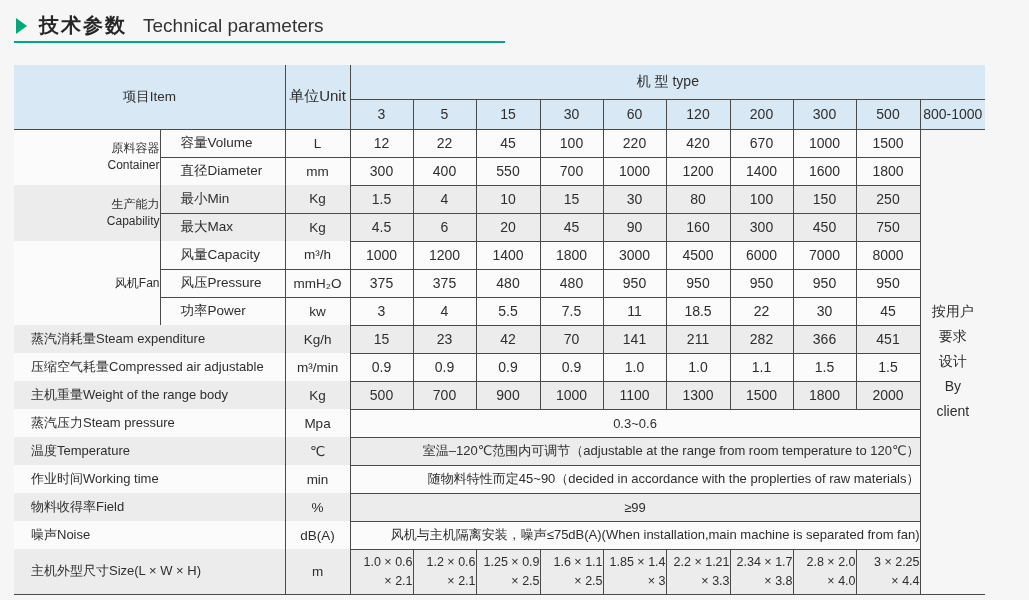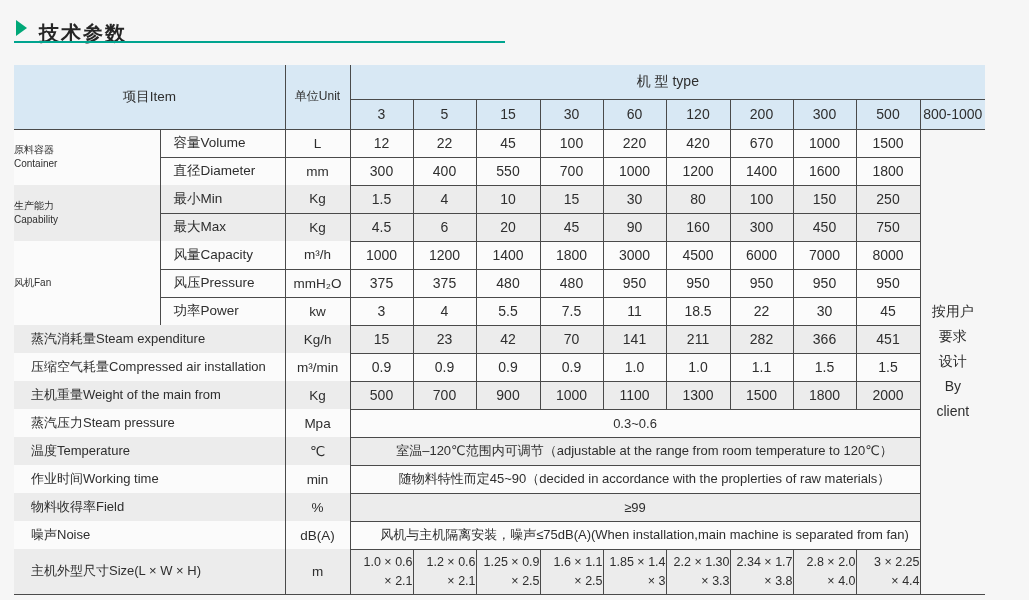--- a/index.html
+++ b/index.html
@@ -9,7 +9,7 @@
     width:1029px; height:600px; background:#f6f6f6; position:relative;
     font-family:"Liberation Sans","DejaVu Sans",sans-serif; color:var(--txt);
   }
-  .title-row { position:absolute; left:16px; top:20px; display:flex; align-items:flex-start; }
+  .title-row { position:absolute; left:16px; top:12px; display:flex; align-items:center; }
   .tri { width:0; height:0; border-left:11px solid #00a878; border-top:8px solid transparent;
          border-bottom:8px solid transparent; margin-right:12px; }
   .t-zh { font-size:20px; font-weight:700; letter-spacing:2px; color:#262626; }

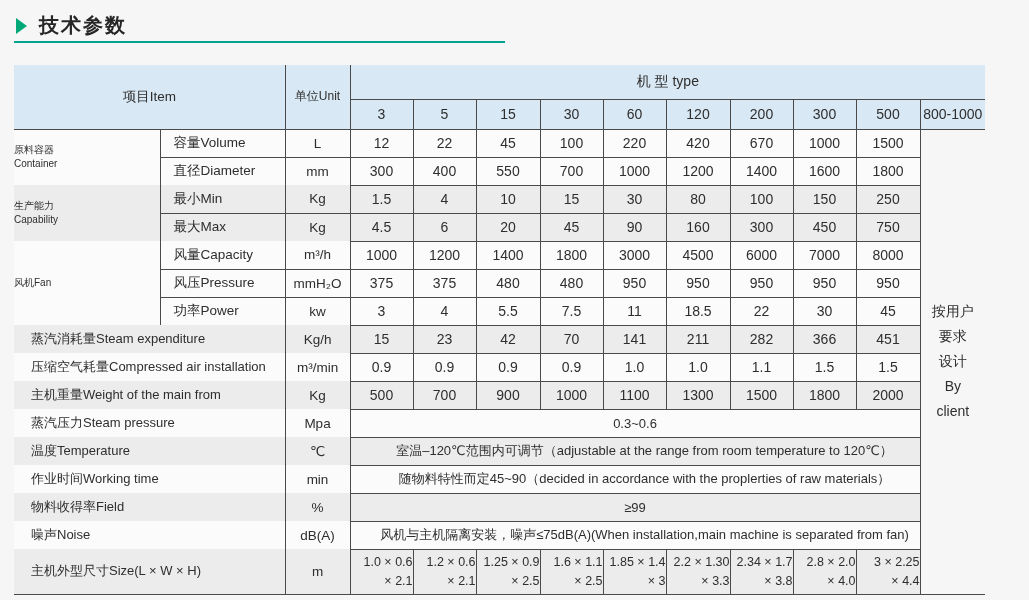--- a/index.html
+++ b/index.html
@@ -50,6 +50,7 @@
 <div class="title-row">
   <span class="tri"></span>
   <span class="t-zh">技术参数</span>
+  <span class="t-en">Technical parameters</span>
 </div>
 <div class="title-underline"></div>
 

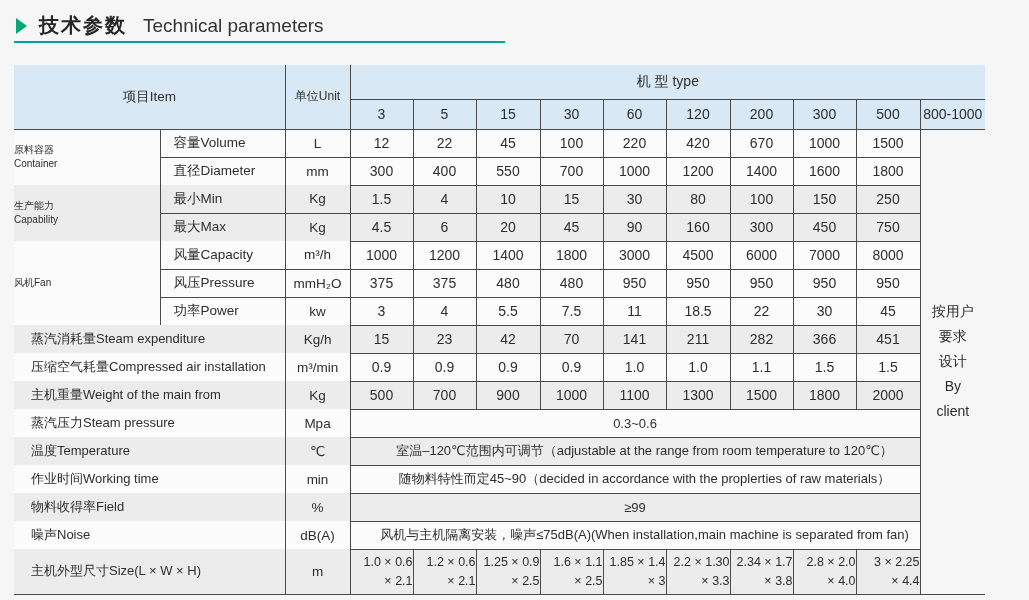--- a/index.html
+++ b/index.html
@@ -21,7 +21,7 @@
   thead th { background:var(--blue); font-size:14px; }
   tr.h1 { height:34px; } tr.h2 { height:30px; }
   .th-item { font-size:13.5px; border-right:1px solid var(--b); border-bottom:1px solid var(--b); }
-  .th-unit { font-size:12px; border-left:1px solid var(--b); border-right:1px solid var(--b); border-bottom:1px solid var(--b);margin-top:13px; }
+  .th-unit { font-size:15px; border-left:1px solid var(--b); border-right:1px solid var(--b); border-bottom:1px solid var(--b);margin-top:13px; }
   .th-type { border-left:1px solid var(--b); border-bottom:1px solid var(--b); }
   .th-model { border-right:1px solid var(--b); border-bottom:1px solid var(--b); }
   .th-model.lastm { border-right:none; border-left:1px solid var(--b); }

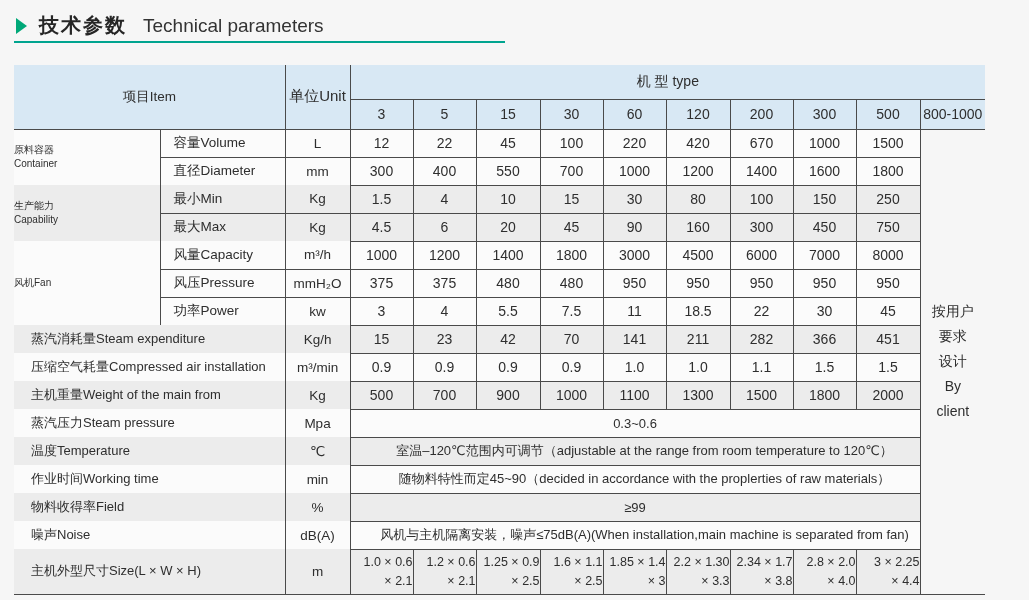--- a/index.html
+++ b/index.html
@@ -31,7 +31,7 @@
   tr.stripe td:not(.side) { background:var(--gray); }
   tr.plain  td:not(.side) { background:var(--white); }
 
-  td.grp { font-size:10px; text-align:left; line-height:1.4; white-space:normal; }
+  td.grp { font-size:12px; text-align:right; line-height:1.4; white-space:normal; }
   td.sub { font-size:13.5px; text-align:left; padding-left:13px; border-left:1px solid var(--b); }
   td.unit { font-size:13.5px; text-align:center; border-left:1px solid var(--b); border-right:1px solid var(--b); }
   td.bt { border-top:1px solid var(--b); }

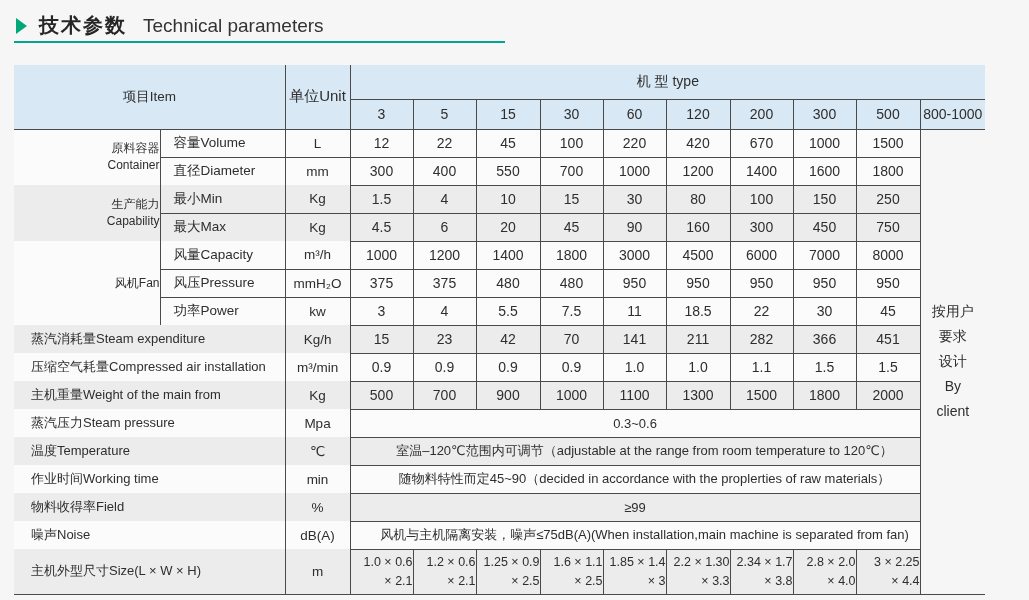--- a/index.html
+++ b/index.html
@@ -32,7 +32,7 @@
   tr.plain  td:not(.side) { background:var(--white); }
 
   td.grp { font-size:12px; text-align:right; line-height:1.4; white-space:normal; }
-  td.sub { font-size:13.5px; text-align:left; padding-left:13px; border-left:1px solid var(--b); }
+  td.sub { font-size:13.5px; text-align:left; padding-left:20px; border-left:1px solid var(--b); }
   td.unit { font-size:13.5px; text-align:center; border-left:1px solid var(--b); border-right:1px solid var(--b); }
   td.bt { border-top:1px solid var(--b); }
   td.val { font-size:14px; text-align:center; border-right:1px solid var(--b); border-top:1px solid var(--b); }

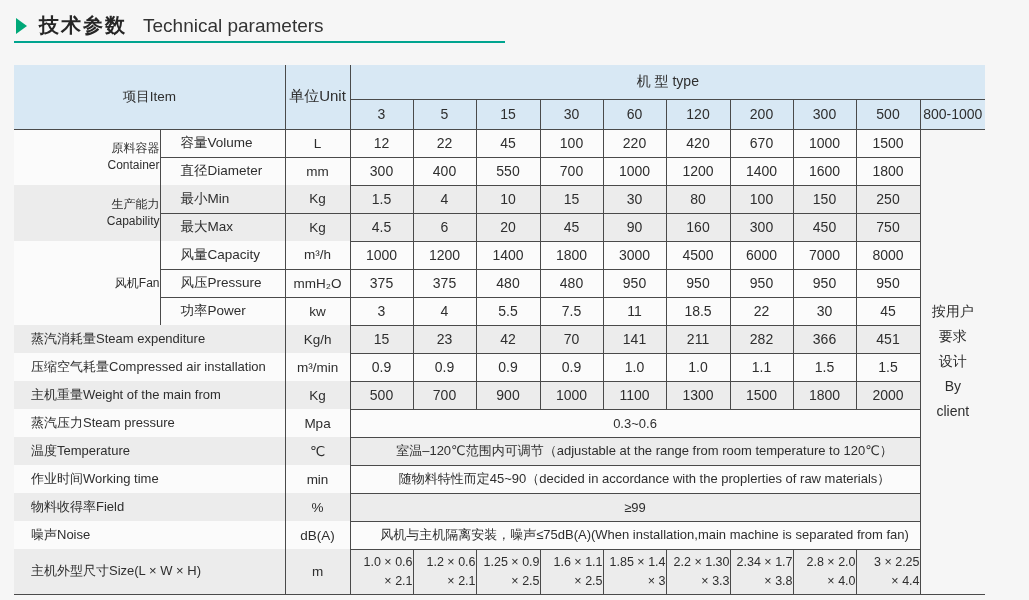--- a/index.html
+++ b/index.html
@@ -213,7 +213,7 @@
         <td class="val">451</td>
       </tr>
       <tr class="plain">
-        <td class="lbl" colspan="2">压缩空气耗量Compressed air installation</td>
+        <td class="lbl" colspan="2">压缩空气耗量Compressed air adjustable</td>
         <td class="unit">m³/min</td>
         <td class="val">0.9</td>
         <td class="val">0.9</td>

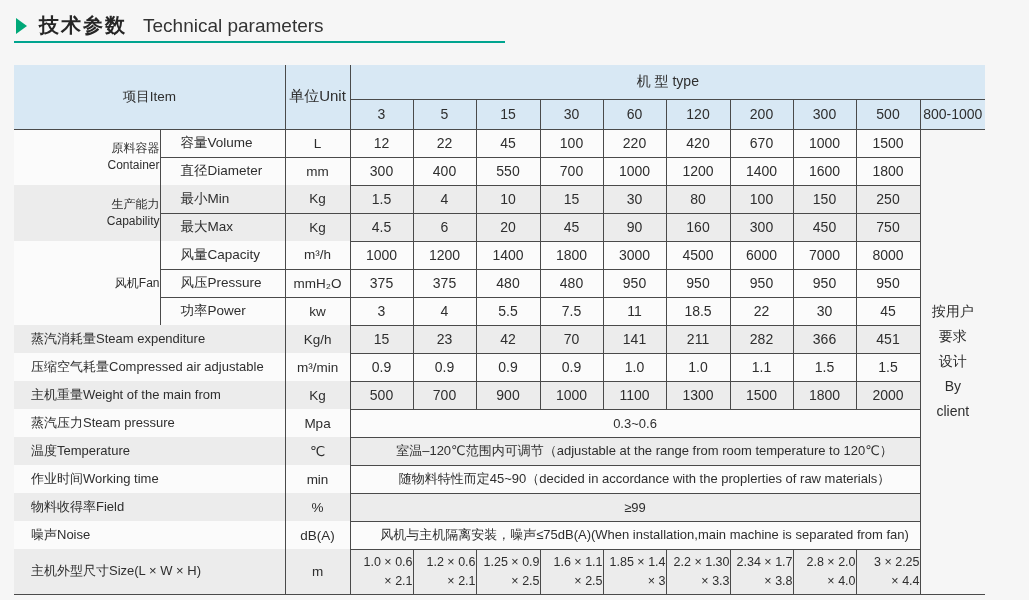--- a/index.html
+++ b/index.html
@@ -226,7 +226,7 @@
         <td class="val">1.5</td>
       </tr>
       <tr class="stripe">
-        <td class="lbl" colspan="2">主机重量Weight of the main from</td>
+        <td class="lbl" colspan="2">主机重量Weight of the range body</td>
         <td class="unit">Kg</td>
         <td class="val">500</td>
         <td class="val">700</td>

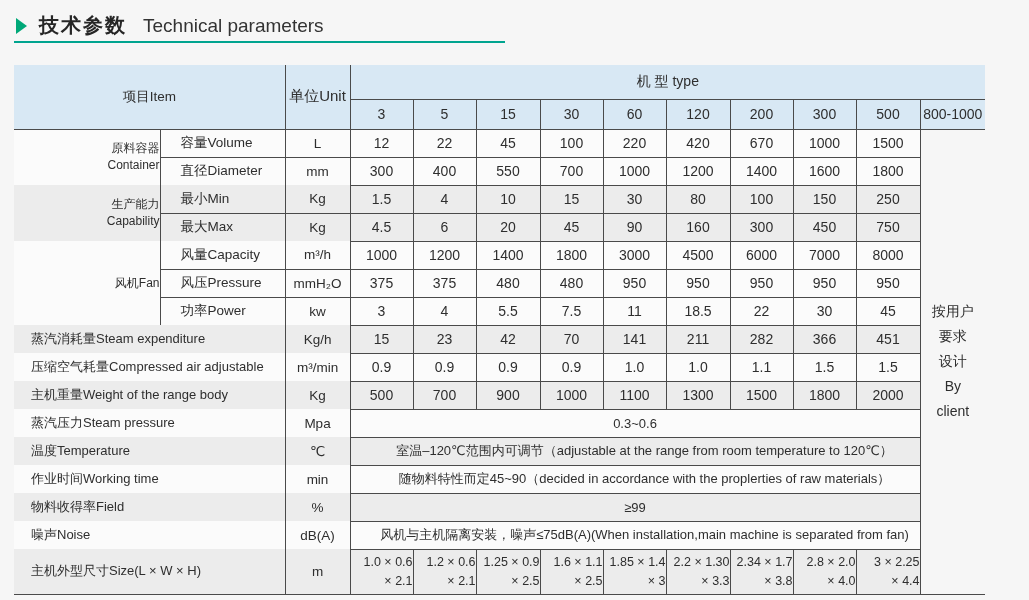--- a/index.html
+++ b/index.html
@@ -38,7 +38,7 @@
   td.val { font-size:14px; text-align:center; border-right:1px solid var(--b); border-top:1px solid var(--b); }
   td.lbl { font-size:13px; text-align:left; padding-left:17px; }
   td.spantext { font-size:13px; text-align:center; border-right:1px solid var(--b); border-top:1px solid var(--b); }
-  td.spantext.al { text-align:center; padding-left:19px;margin-left:18px; }
+  td.spantext.al { text-align:right; padding-left:19px;margin-left:18px; }
   td.dimcell { font-size:12.5px; text-align:right; line-height:1.5; border-right:1px solid var(--b); border-top:1px solid var(--b); white-space:normal; }
   td.side { background:transparent; font-size:14px; text-align:center; vertical-align:middle;
             line-height:25px; border-left:1px solid var(--b); border-bottom:1px solid var(--b); white-space:normal; }

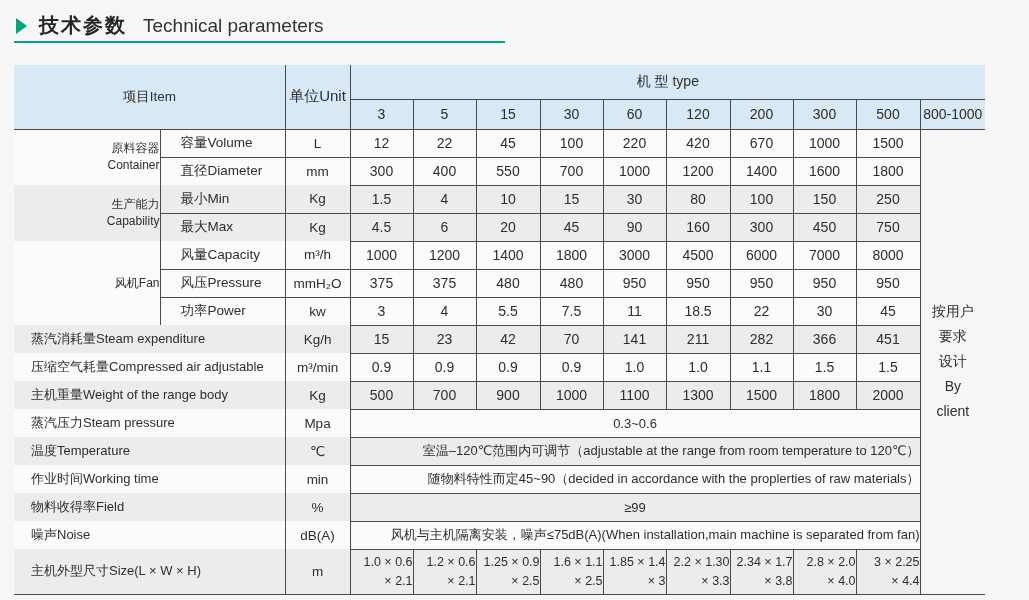--- a/index.html
+++ b/index.html
@@ -287,7 +287,7 @@
           <div>× 3</div>
         </td>
         <td class="dimcell">
-          <div>2.2 × 1.30</div>
+          <div>2.2 × 1.21</div>
           <div>× 3.3</div>
         </td>
         <td class="dimcell">

